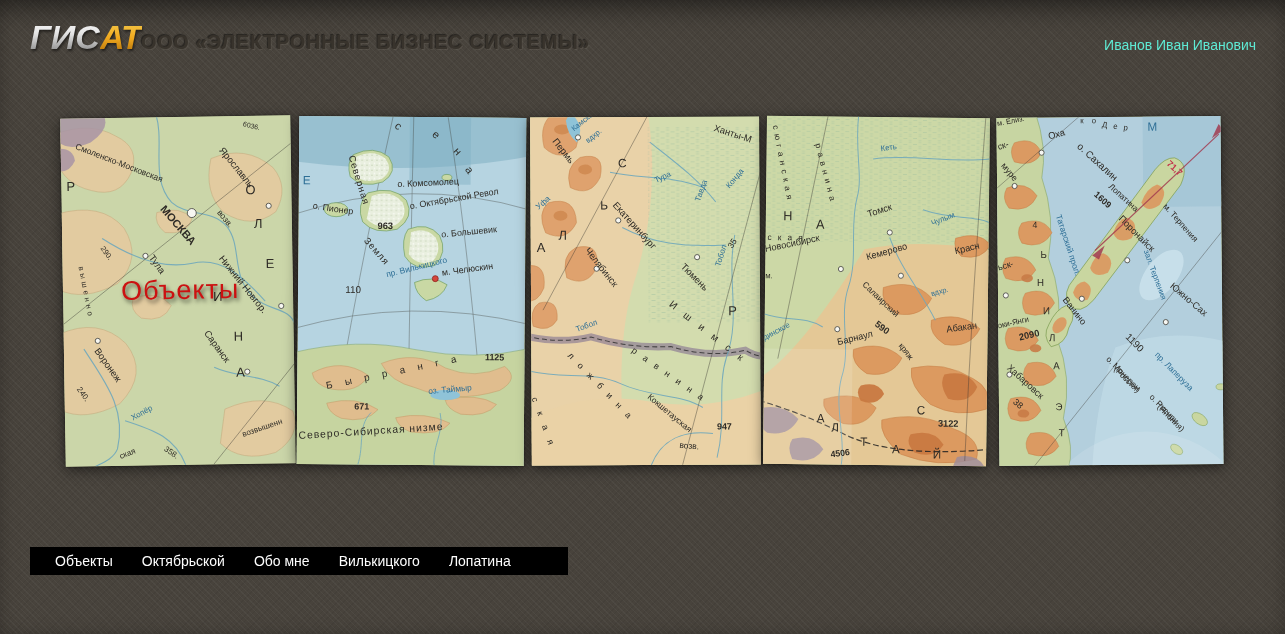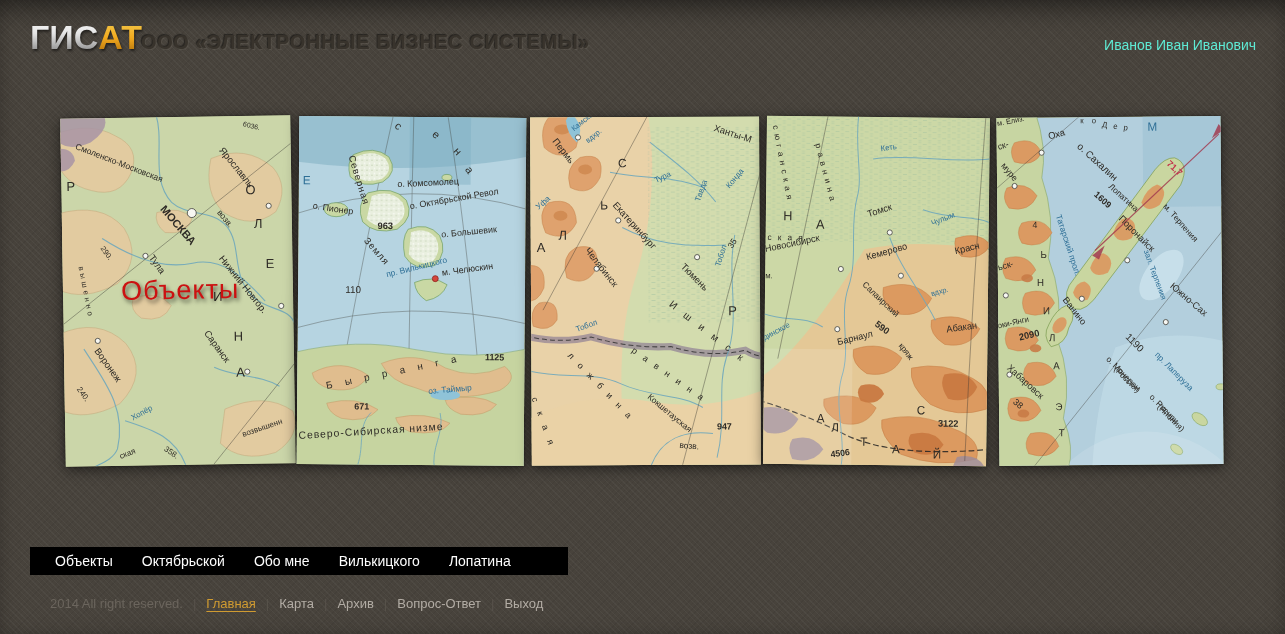--- a/index.html
+++ b/index.html
@@ -20,7 +20,7 @@
 
   
   .logo{position:absolute;left:30px;top:18px;white-space:nowrap;
-        filter:drop-shadow(1px 2px 1px rgba(0,0,0,0.5));}
+        filter:drop-shadow(1px 2px 1px rgba(0,0,0,0.5));font-style:italic;}
   .logo span{
     font-size:34px;font-weight:bold;letter-spacing:0px;display:inline-block;
     background:linear-gradient(180deg,#ffffff 12%,#e6e6e6 40%,#7c7c7c 96%);

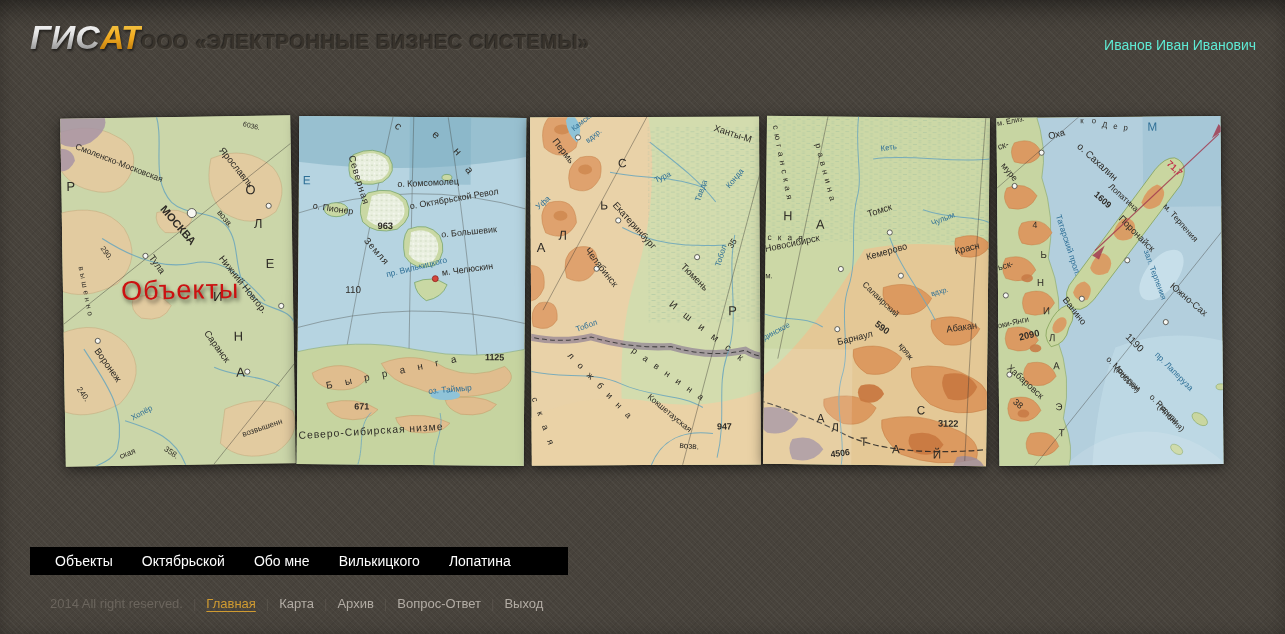--- a/index.html
+++ b/index.html
@@ -483,19 +483,6 @@
     <span>Лопатина</span>
   </div>
 
-  <div class="footer">
-    <span class="copy">2014 All right reserved.</span>
-    <span class="sep">|</span>
-    <a class="active">Главная</a>
-    <span class="sep">|</span>
-    <a>Карта</a>
-    <span class="sep">|</span>
-    <a>Архив</a>
-    <span class="sep">|</span>
-    <a>Вопрос-Ответ</a>
-    <span class="sep">|</span>
-    <a>Выход</a>
-  </div>
 
 </div>
 

